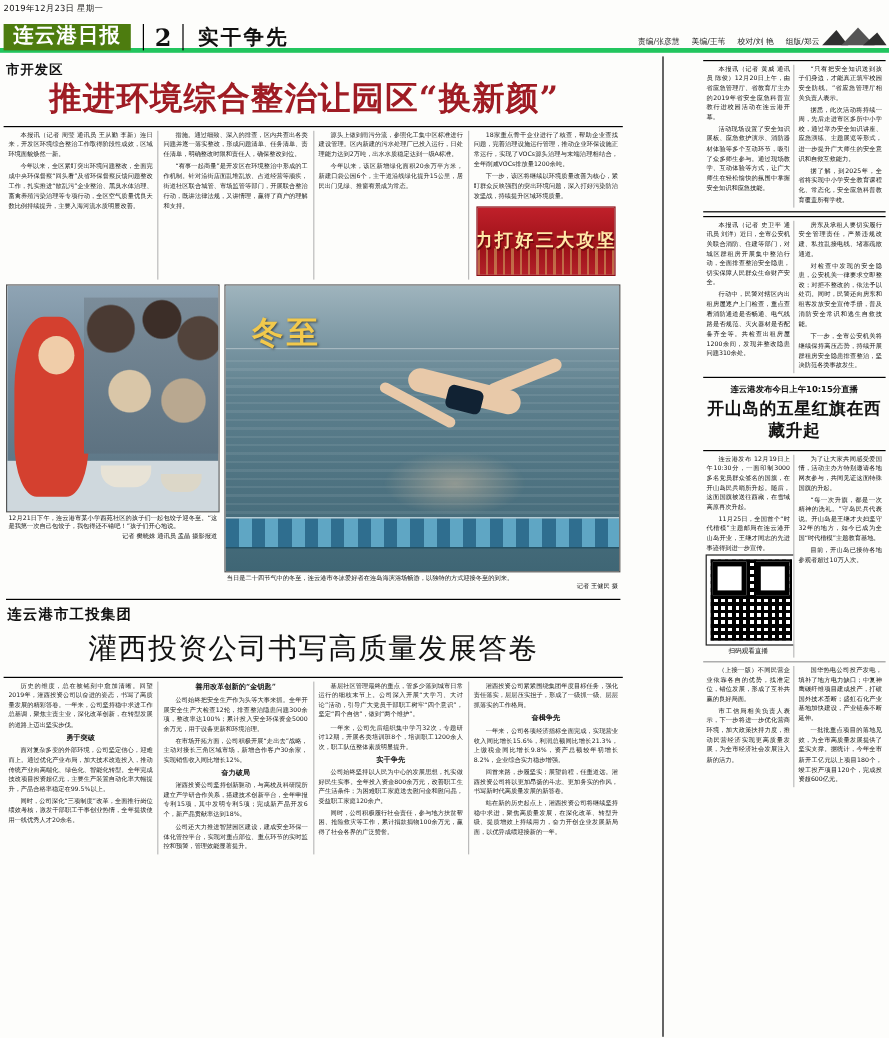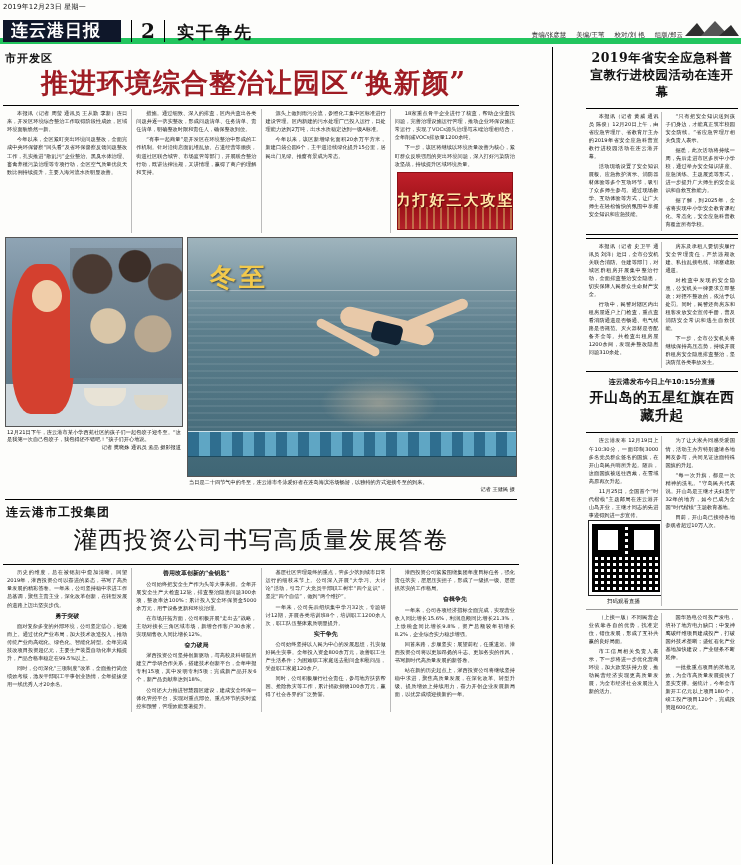--- a/index.html
+++ b/index.html
@@ -22,7 +22,7 @@
   .masthead {
     position: relative;
     height: 44px;
-    border-bottom: 6px solid #22c55e;
+    border-bottom: 4px solid #22c55e;
     padding-top: 2px;
   }
   .date-line {

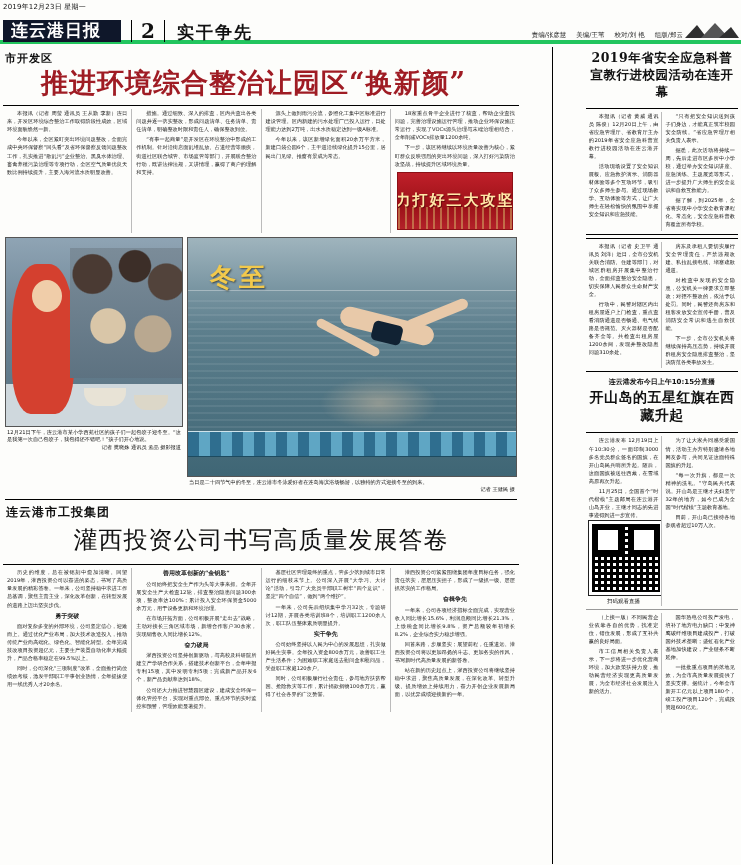--- a/index.html
+++ b/index.html
@@ -39,12 +39,12 @@
   }
   .paper-name {
     display: inline-block;
-    background: #0f172a;
+    background: #4d7c0f;
     color: #fff;
     font-family: "DejaVu Serif", serif;
     font-weight: bold;
     font-size: 17px;
-    padding: 2px 20px 3px 8px;
+    padding: 2px 8px 3px 8px;
     letter-spacing: 1px;
     line-height: 1;
   }

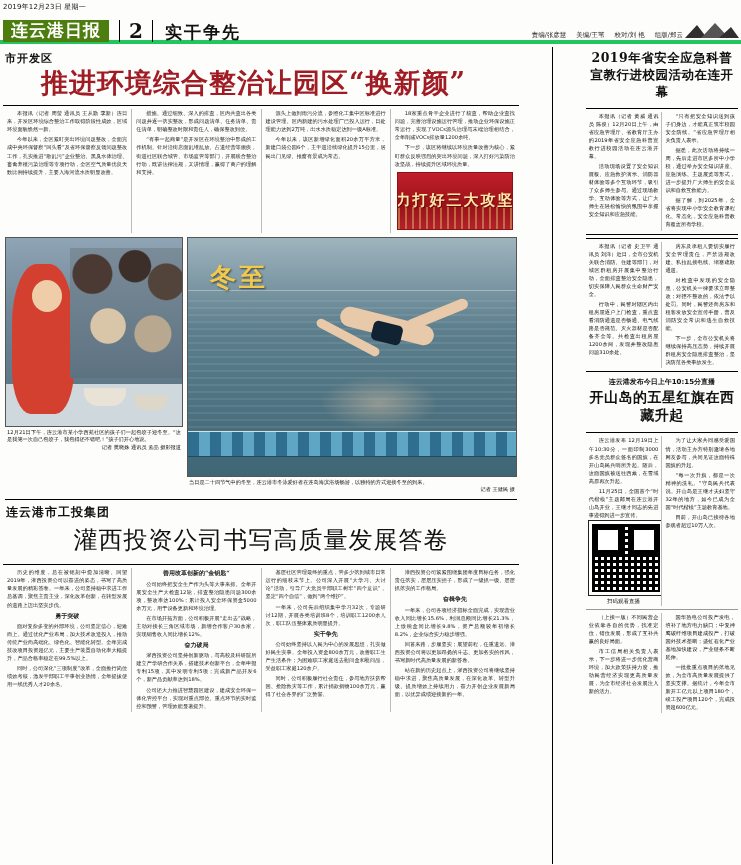--- a/index.html
+++ b/index.html
@@ -460,7 +460,6 @@
 
     <div class="right-col">
 
-      <div class="r-head">2019年省安全应急科普宣教行进校园活动在连开幕</div>
       <div class="r-rule"></div>
       <div class="r-cols">
         <div class="r-col">

